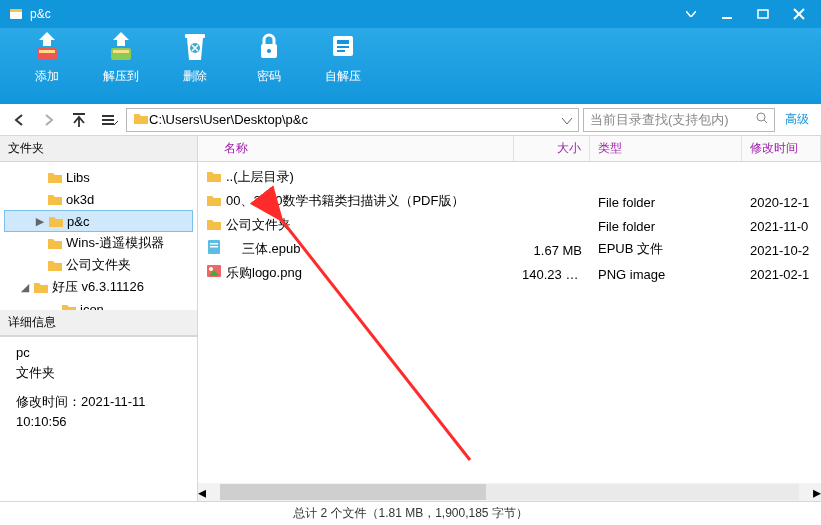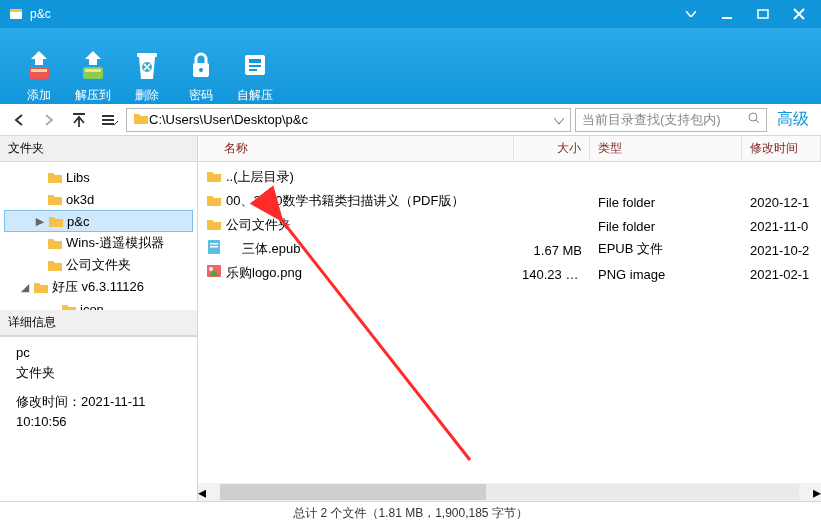--- a/index.html
+++ b/index.html
@@ -10,7 +10,7 @@
 .titlebar .title { flex: 1; }
 .titlebar .winbtns { display: flex; gap: 8px; }
 .titlebar .winbtn { width: 28px; height: 20px; display: flex; align-items: center; justify-content: center; cursor: pointer; }
-.ribbon { height: 76px; background: linear-gradient(#2ba9e8,#1296db); display: flex; align-items: flex-end; padding: 0 12px; }
+.ribbon { height: 76px; background: linear-gradient(#2ba9e8,#1296db); display: flex; align-items: flex-start; padding: 0 20px; gap: 20px; }
 .ribbon .tool { display: flex; flex-direction: column; align-items: center; color: #fff; font-size: 12px; width: 54px; cursor:pointer;}
 .ribbon .tool .ticon { width: 36px; height: 36px; margin-bottom: 4px; display:flex;align-items:center;justify-content:center;}
 .navrow { height: 32px; display: flex; align-items: center; border-bottom: 1px solid #d7d7d7; padding: 0 6px; gap: 4px; font-size: 13px;}

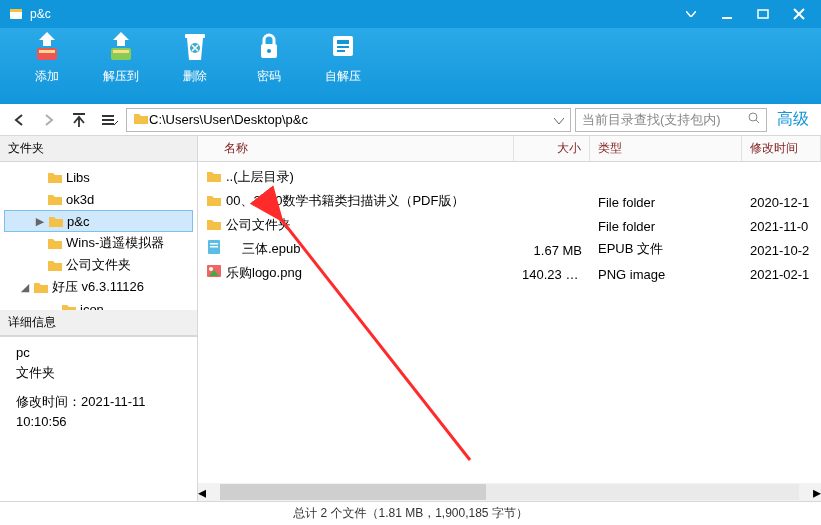--- a/index.html
+++ b/index.html
@@ -17,7 +17,7 @@
 .navrow .navbtn { width: 26px; height: 24px; display:flex;align-items:center;justify-content:center; cursor:pointer; color:#555;}
 .navrow .pathbox { flex: 1; height: 24px; border: 1px solid #b8b8b8; display: flex; align-items: center; padding: 0 6px; background:#fff;}
 .navrow .searchbox { width: 192px; height: 24px; border: 1px solid #b8b8b8; display: flex; align-items: center; padding: 0 6px; color:#888;}
-.navrow .adv { color:#1296db; font-size:16px; padding: 0 6px;cursor:pointer;}
+.navrow .adv { color:#1296db; font-size:12px; padding: 0 6px;cursor:pointer;}
 .body { flex:1; display:flex; min-height:0;}
 .left { width: 198px; border-right: 1px solid #d7d7d7; display:flex; flex-direction:column;}
 .left .panelhdr { height: 26px; background:#f0f0f0; border-bottom:1px solid #d7d7d7; font-size:12px; padding:0 8px; display:flex;align-items:center;}

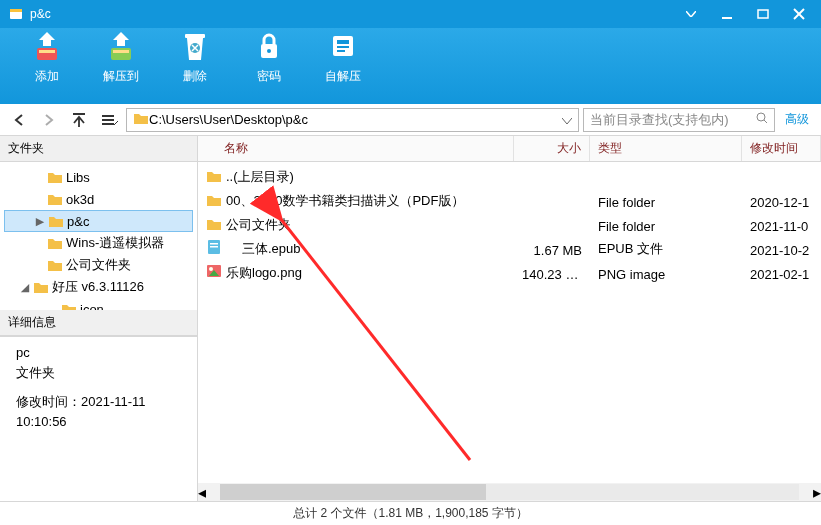--- a/index.html
+++ b/index.html
@@ -29,7 +29,7 @@
 .left .tree .sel { background:#cfe8fb; border:1px solid #7cc0ee;}
 .left .details { border-top:1px solid #d7d7d7; flex:1; padding:6px 16px; font-size:13px; line-height:1.5;}
 .right { flex:1; display:flex; flex-direction:column; min-width:0;}
-.cols { height:26px; display:flex; border-bottom:1px solid #d7d7d7; font-size:12px; color:#7f1d1d; background:#fafafa;}
+.cols { height:26px; display:flex; border-bottom:1px solid #d7d7d7; font-size:12px; color:#a21caf; background:#fafafa;}
 .cols .c { border-right:1px solid #e2e2e2; padding:0 8px; display:flex;align-items:center;}
 .c-name{flex:0 0 316px;} .c-size{flex:0 0 76px;justify-content:flex-end;} .c-type{flex:0 0 152px;} .c-date{flex:1;}
 .filelist { flex:1; font-size:13px; overflow:hidden; position:relative;}

